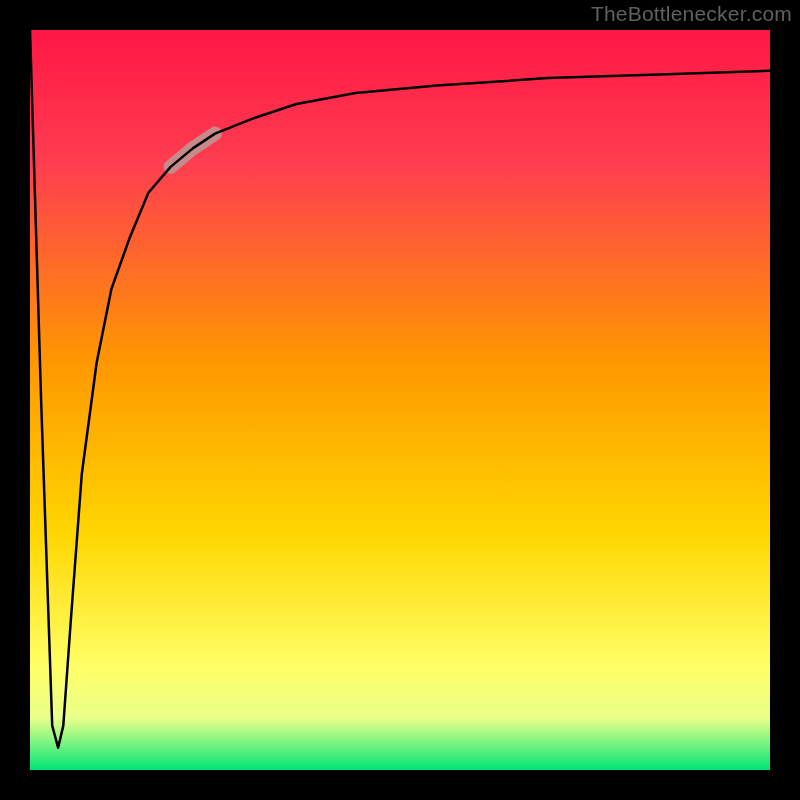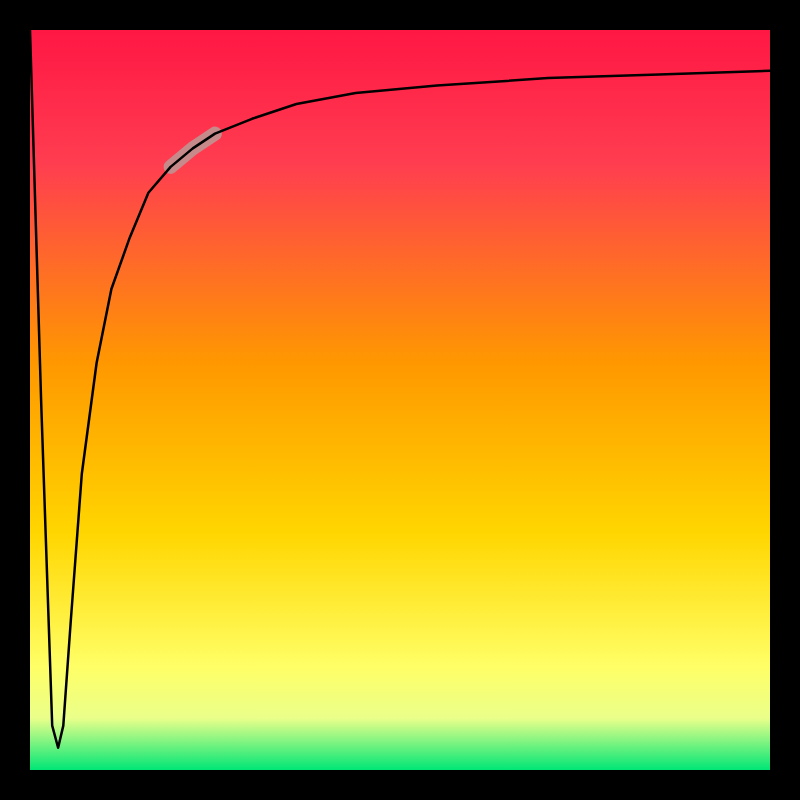--- a/index.html
+++ b/index.html
@@ -42,6 +42,7 @@
 <body>
 
 <div class="outer">
+  <div class="watermark">TheBottlenecker.com</div>
 
   <div class="plot-wrap">
     <svg id="chart-svg" width="740" height="740" viewBox="0 0 740 740">

